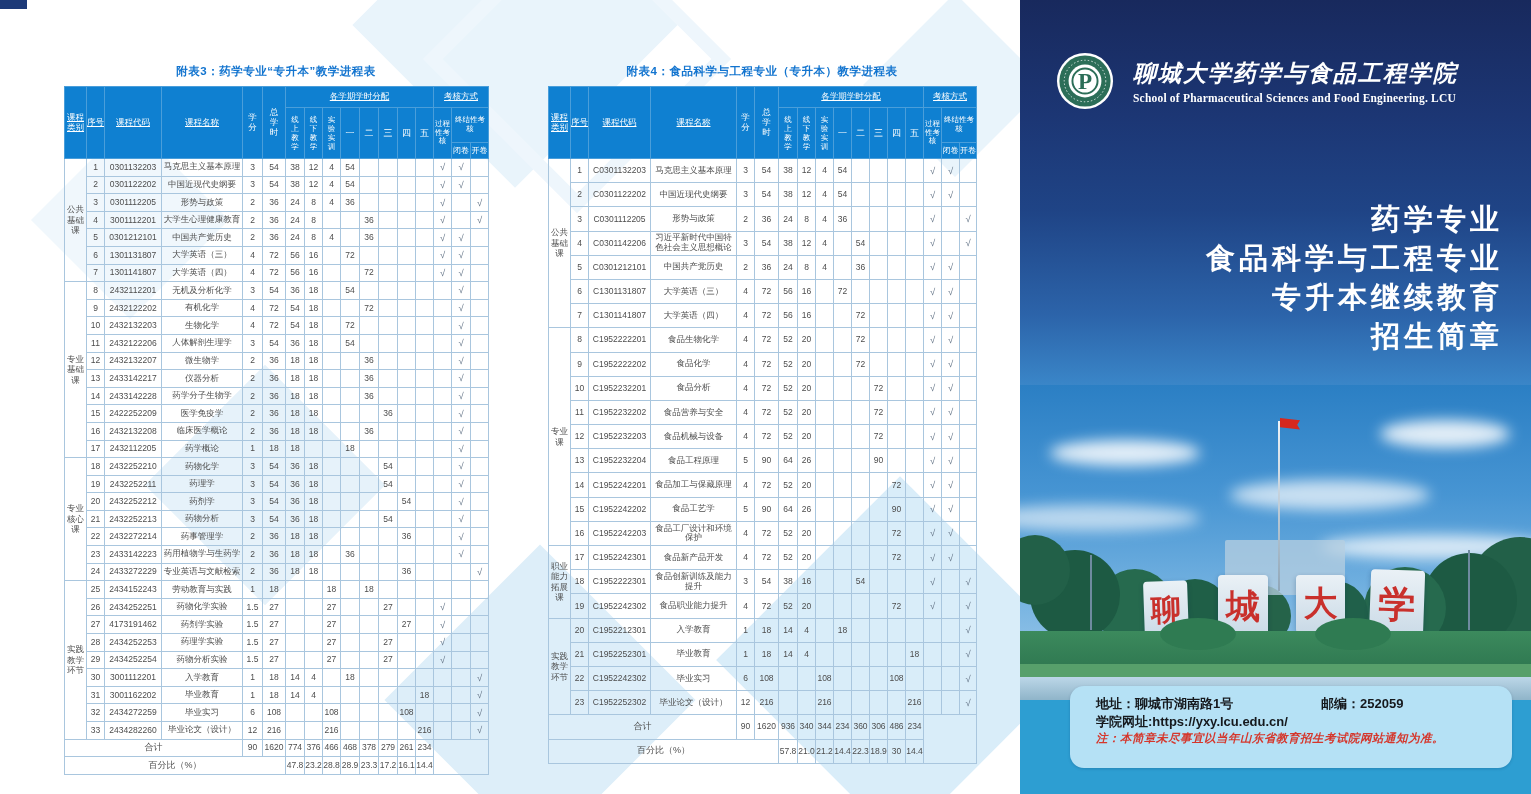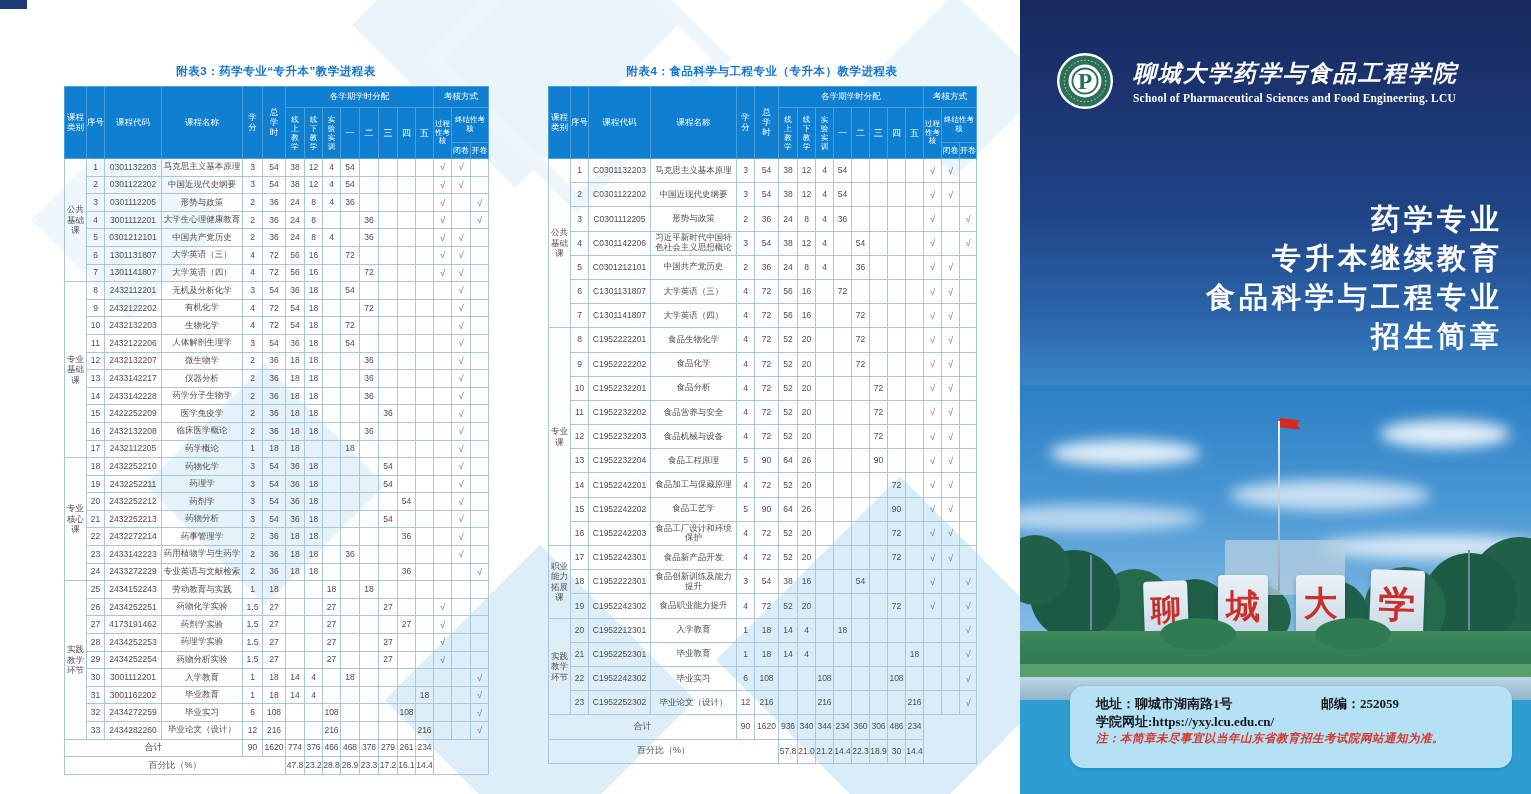--- a/index.html
+++ b/index.html
@@ -22,7 +22,7 @@
   table.sched{border-collapse:collapse;table-layout:fixed;width:100%;background:transparent;}
   table.sched th,table.sched td{border:1px solid #a9c6de;padding:0;text-align:center;color:#4d4d4d;overflow:hidden;}
   table.sched thead th{background:#0f80d1;color:#ffffff;font-weight:normal;font-size:8px;line-height:1.15;border-color:#4a9eda;}
-  table.sched thead tr.hr1 th{height:20px;font-size:8.5px;}
+  table.sched thead tr.hr1 th{height:20px;font-size:8.5px;text-decoration:underline;}
   table.sched thead tr.hr2 th{height:34px;font-size:7.5px;margin-left:8px;}
   table.sched thead tr.hr2 th.sem{font-size:9px;}
   table.sched thead tr.hr3 th{height:15px;}

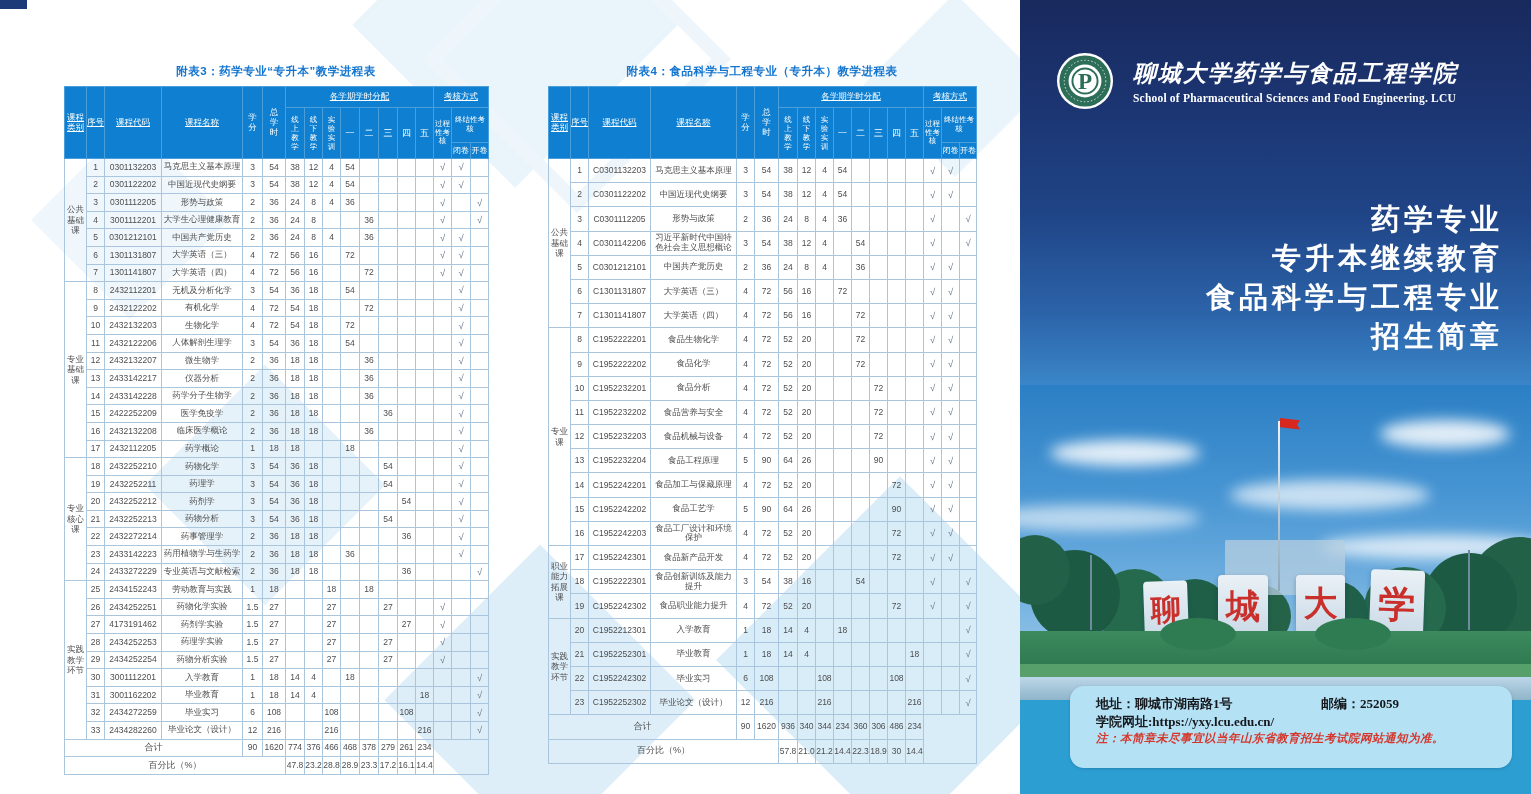--- a/index.html
+++ b/index.html
@@ -1298,8 +1298,8 @@
 
     <div class="main-title">
       <div>药学专业</div>
+      <div>食品科学与工程专业</div>
       <div>专升本继续教育</div>
-      <div>食品科学与工程专业</div>
       <div>招生简章</div>
     </div>
 

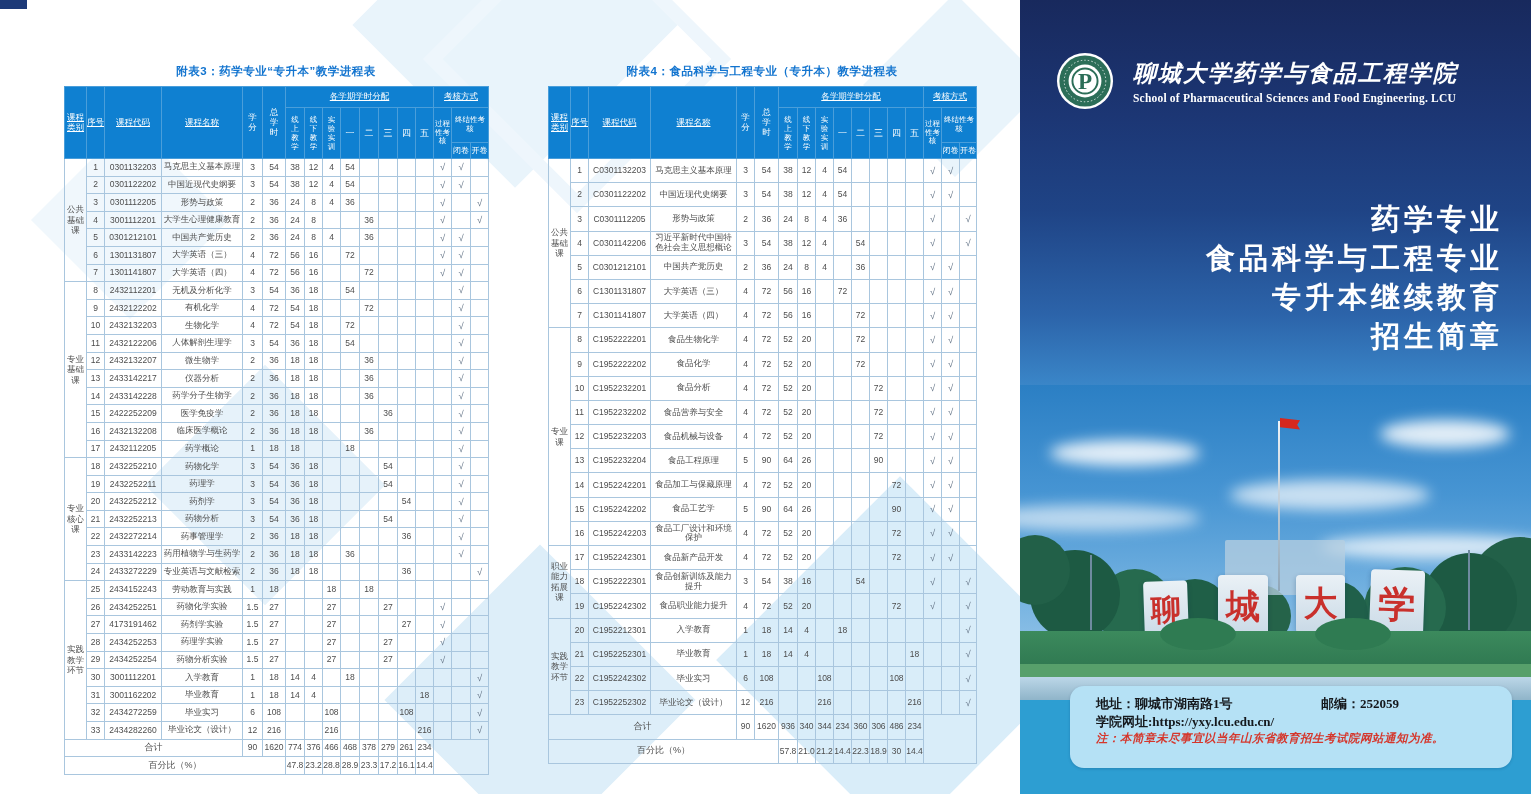--- a/index.html
+++ b/index.html
@@ -84,7 +84,7 @@
   .panel-bottom{position:absolute;left:0;top:700px;width:511px;height:94px;background:#2d9ed2;}
   .card{position:absolute;left:50px;top:686px;width:442px;height:82px;border-radius:14px;background:#b5e1f5;
     z-index:3;padding:9px 0 0 26px;box-sizing:border-box;box-shadow:0 1px 3px rgba(0,40,80,.2);}
-  .crow{display:flex;font-size:13px;font-weight:bold;color:#15181c;line-height:17.5px;font-family:Liberation Serif, serif;}
+  .crow{display:flex;font-size:13px;font-weight:bold;color:#15181c;line-height:17.5px;}
   .crow .lcol{width:225px;}
   .cnote{margin-top:1px;font-size:11.5px;color:#d5372c;font-family:"Liberation Serif","DejaVu Serif",serif;
     font-weight:bold;font-style:italic;letter-spacing:0.5px;}

